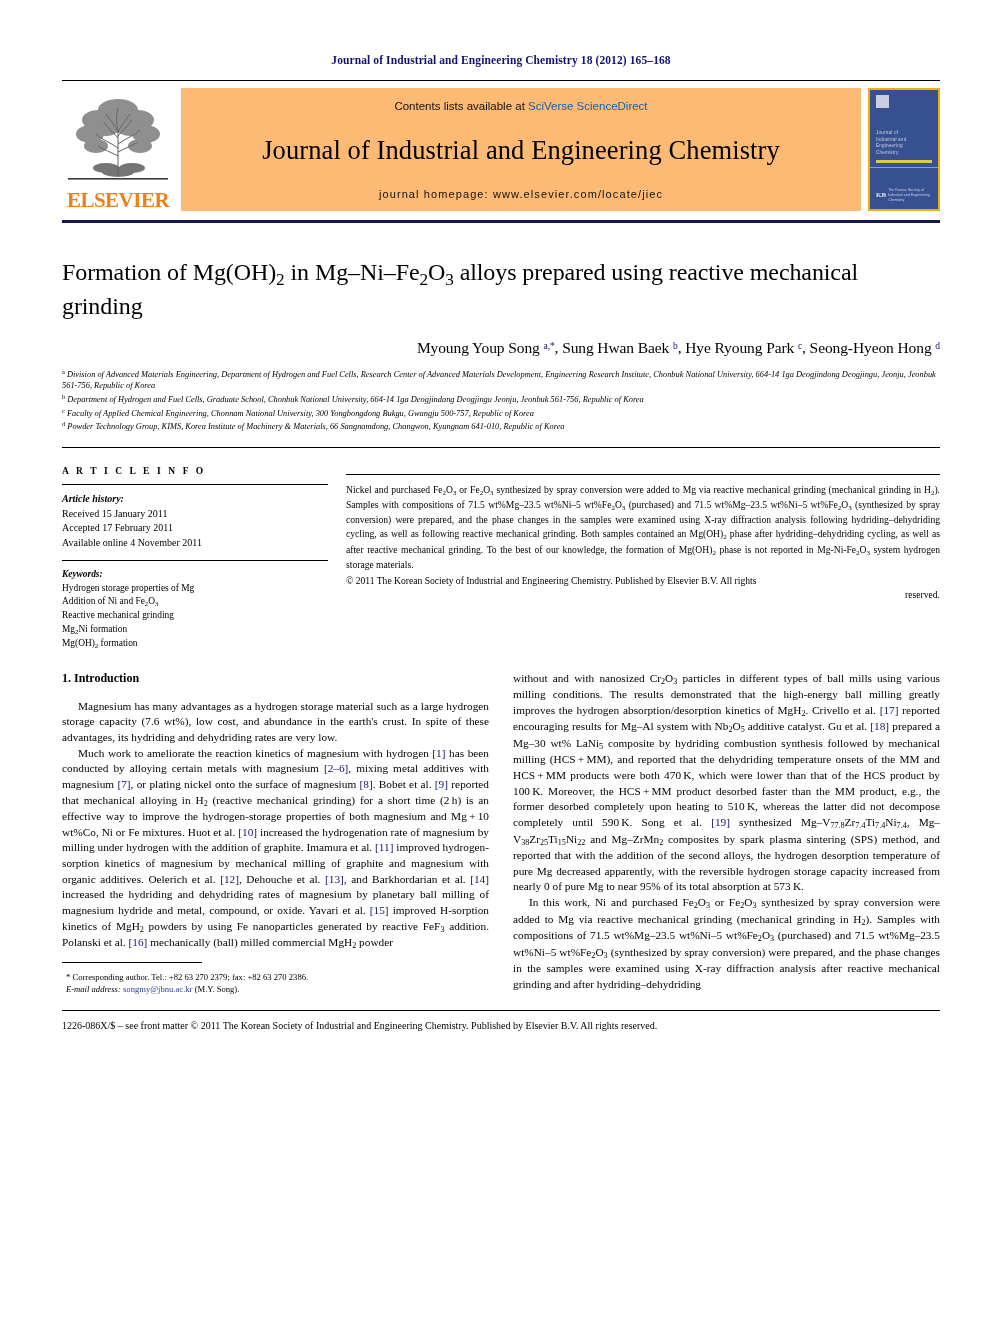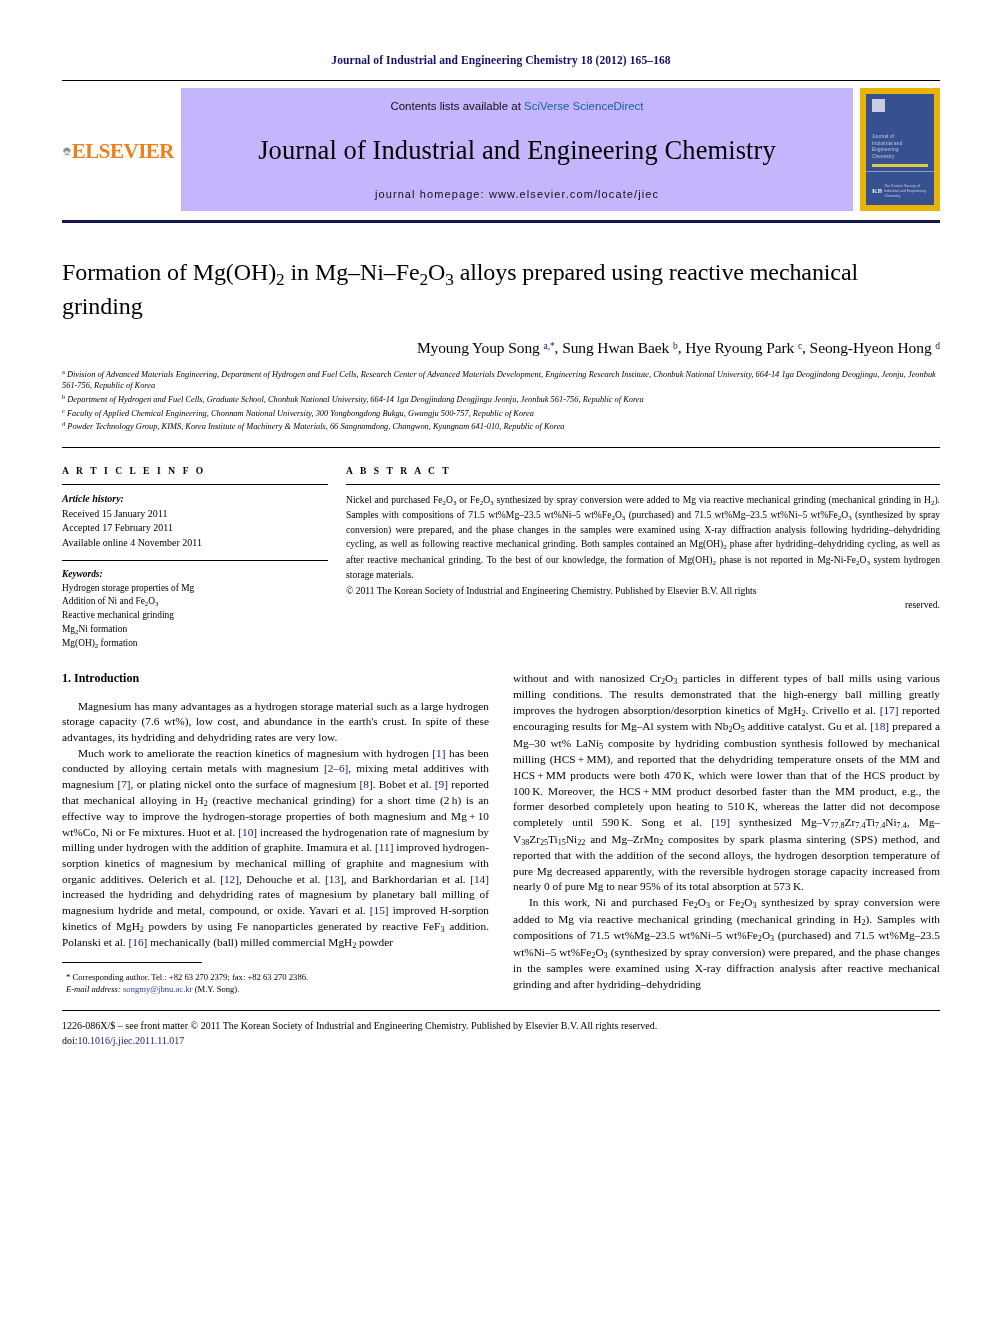--- a/index.html
+++ b/index.html
@@ -72,7 +72,7 @@
   }
   .mast-center {
     flex: 1 1 auto;
-    background: #c4b5fd;
+    background: #fdba74;
     margin-left: 7px;
     margin-right: 7px;
     display: flex;

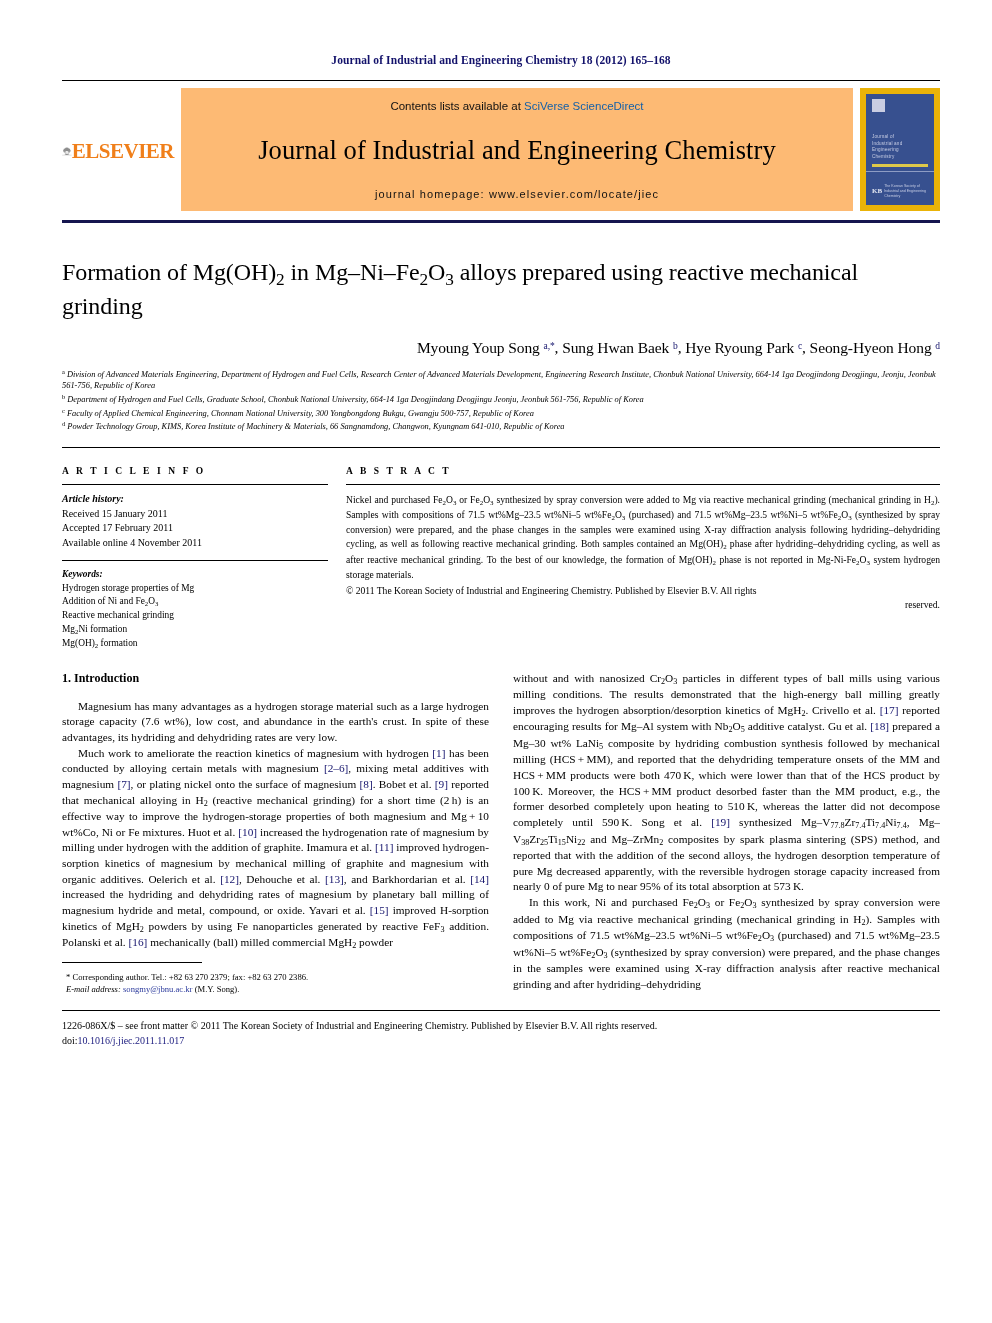--- a/index.html
+++ b/index.html
@@ -55,7 +55,7 @@
     width: 112px;
     flex: 0 0 112px;
     display: flex;
-    flex-direction: row;
+    flex-direction: column;
     align-items: center;
     justify-content: space-between;
     padding-top: 2px;

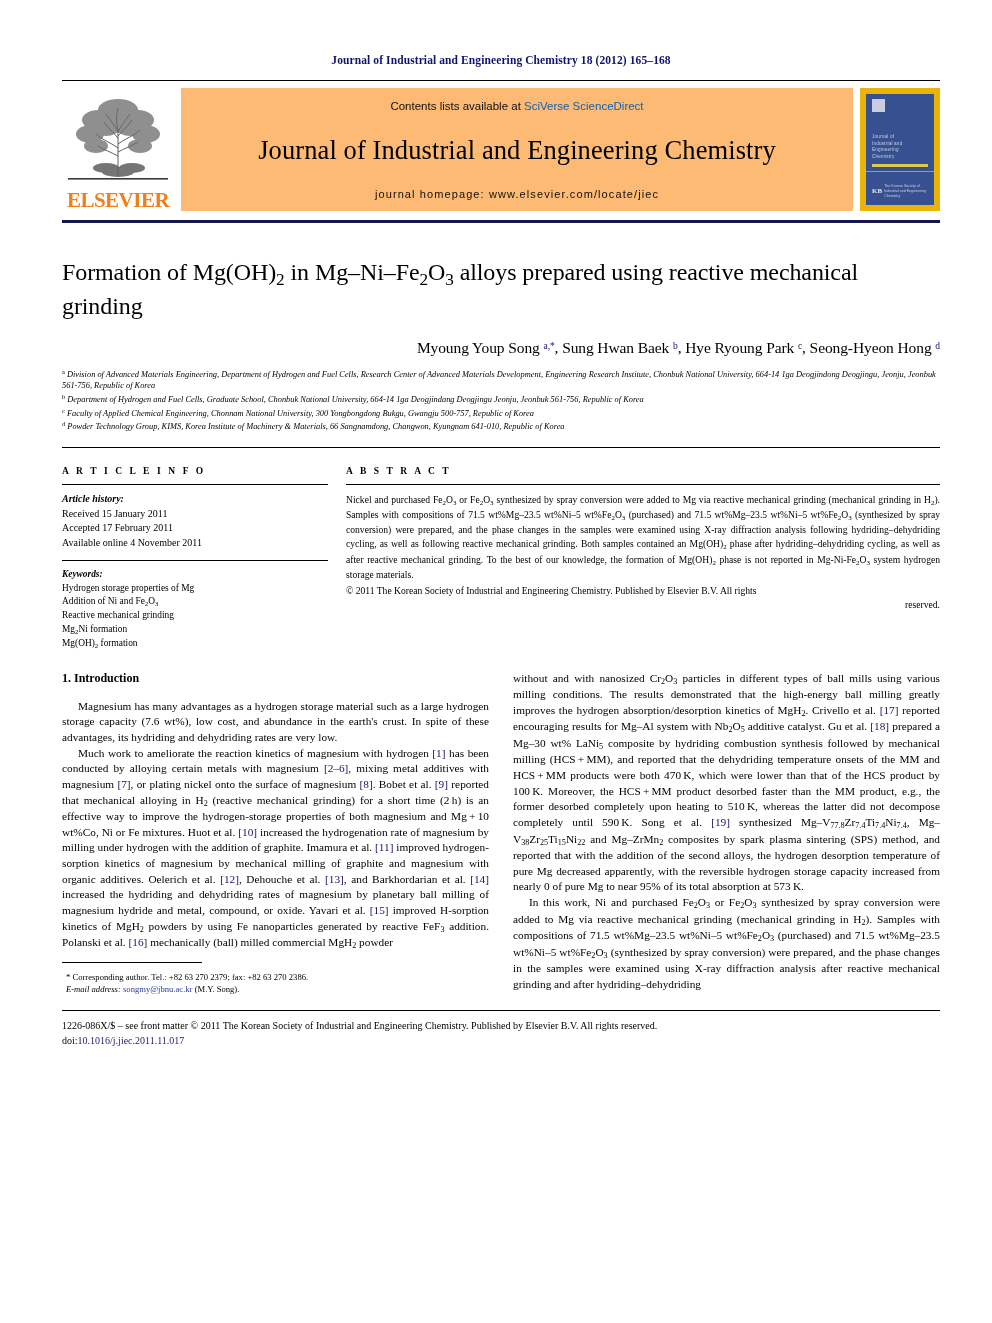--- a/index.html
+++ b/index.html
@@ -103,7 +103,7 @@
   .cover-thumb {
     width: 68px;
     flex: 0 0 68px;
-    border: 6px solid #eab308;
+    border: 2px solid #eab308;
     background: #8b5cf6;
     position: relative;
     overflow: hidden;

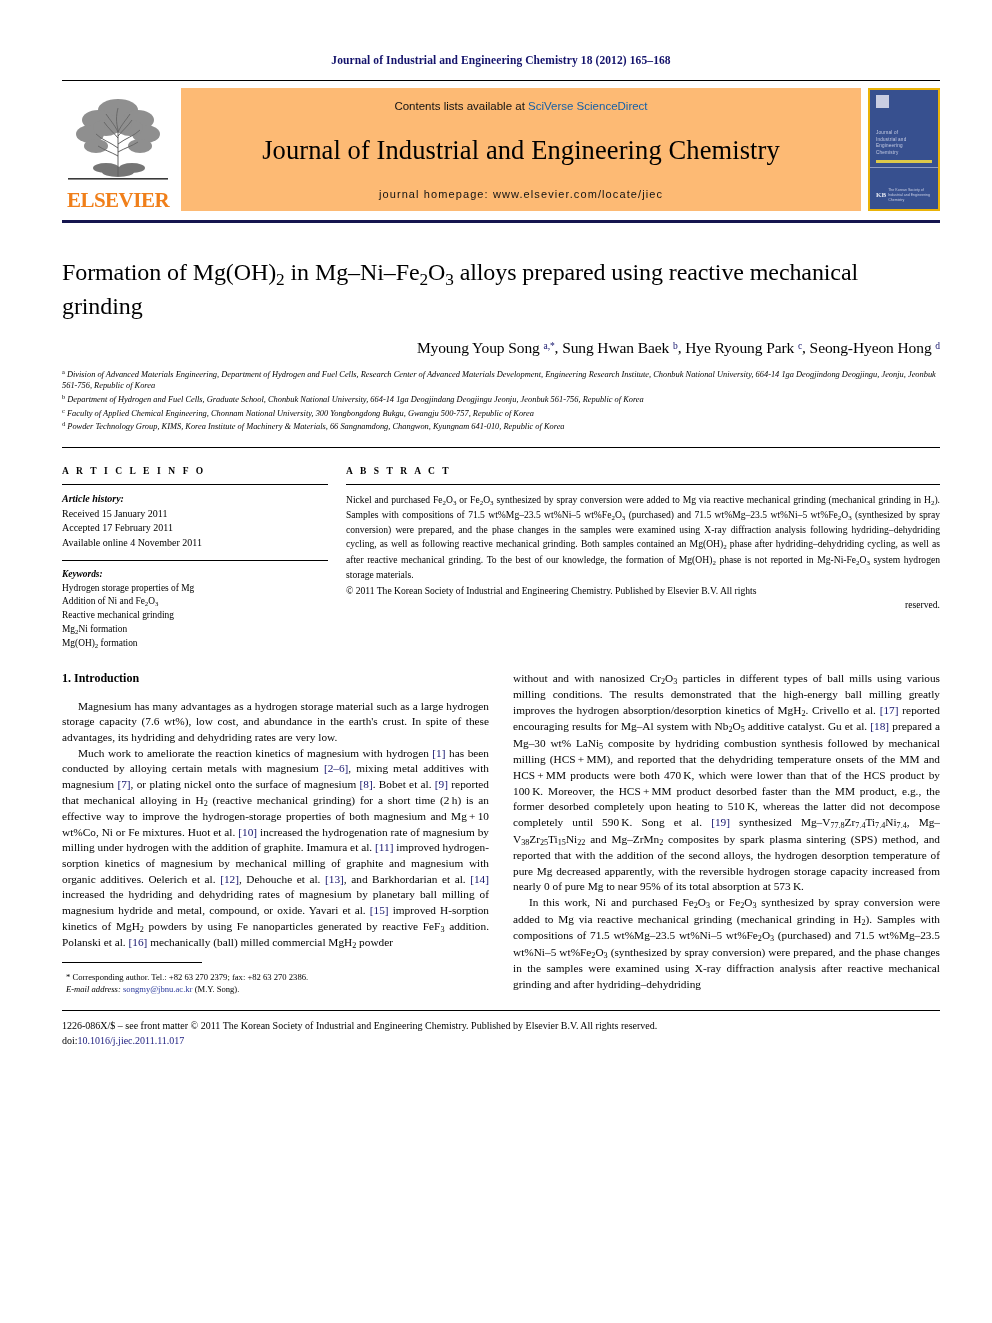--- a/index.html
+++ b/index.html
@@ -391,7 +391,6 @@
     </div>
 
     <div class="col-abs">
-      <div class="sechead">A B S T R A C T</div>
       <div class="hr-thin"></div>
       <div class="abstract-body">Nickel and purchased Fe<sub>2</sub>O<sub>3</sub> or Fe<sub>2</sub>O<sub>3</sub> synthesized by spray conversion were added to Mg via reactive mechanical grinding (mechanical grinding in H<sub>2</sub>). Samples with compositions of 71.5 wt%Mg–23.5 wt%Ni–5 wt%Fe<sub>2</sub>O<sub>3</sub> (purchased) and 71.5 wt%Mg–23.5 wt%Ni–5 wt%Fe<sub>2</sub>O<sub>3</sub> (synthesized by spray conversion) were prepared, and the phase changes in the samples were examined using X-ray diffraction analysis following hydriding–dehydriding cycling, as well as following reactive mechanical grinding. Both samples contained an Mg(OH)<sub>2</sub> phase after hydriding–dehydriding cycling, as well as after reactive mechanical grinding. To the best of our knowledge, the formation of Mg(OH)<sub>2</sub> phase is not reported in Mg-Ni-Fe<sub>2</sub>O<sub>3</sub> system hydrogen storage materials.</div>
       <div class="copyright"><span>© 2011 The Korean Society of Industrial and Engineering Chemistry. Published by Elsevier B.V. All rights</span><span class="tail">reserved.</span></div>

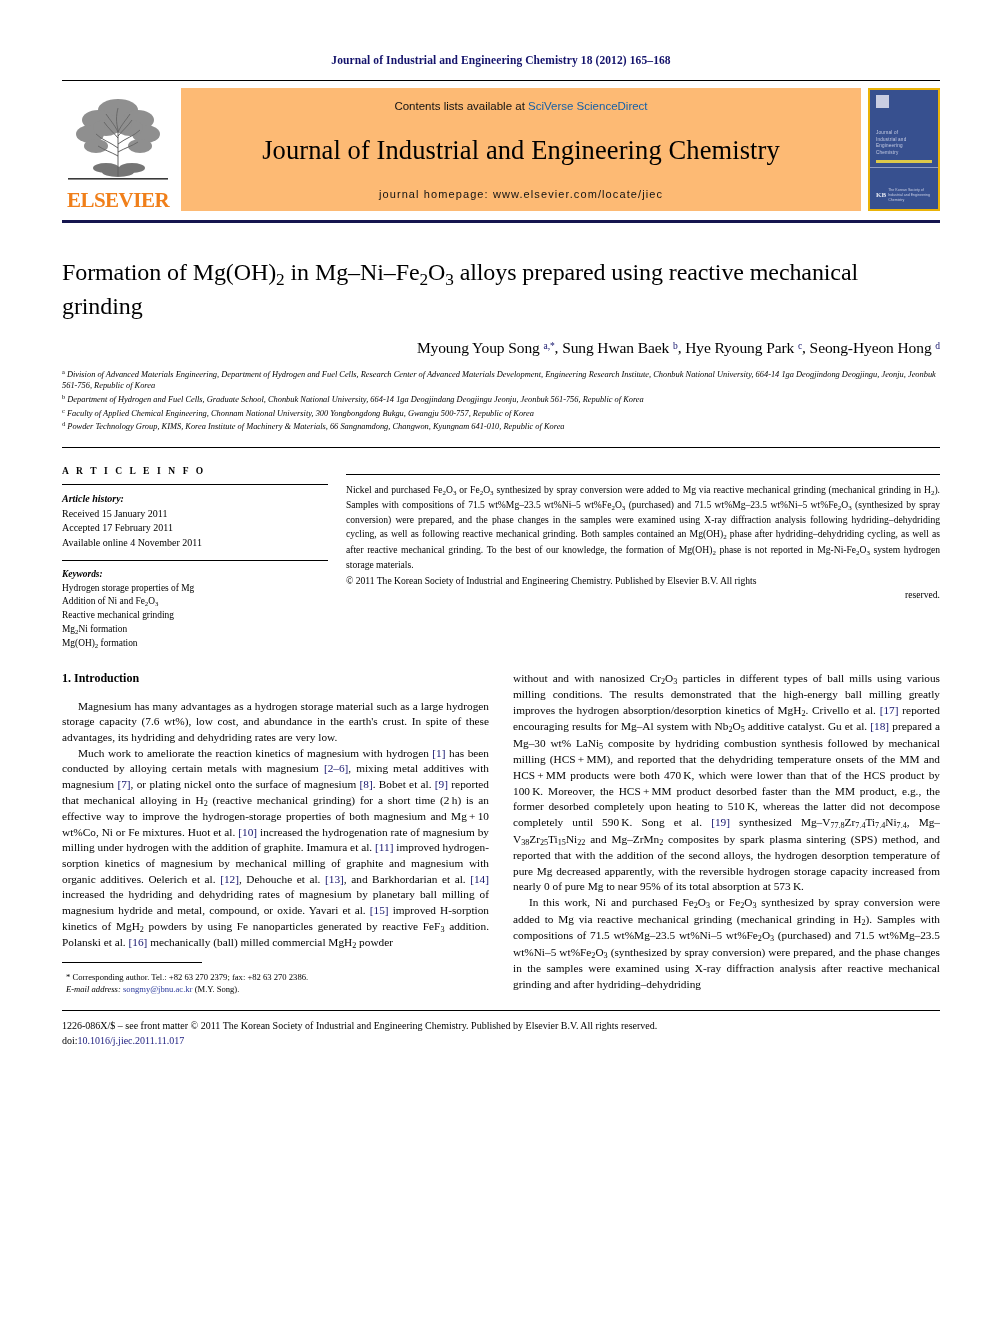--- a/index.html
+++ b/index.html
@@ -424,7 +424,6 @@
   <div class="bottom-rule"></div>
   <div class="colophon">
     <div>1226-086X/$ – see front matter © 2011 The Korean Society of Industrial and Engineering Chemistry. Published by Elsevier B.V. All rights reserved.</div>
-    <div><span>doi:</span><span class="doi">10.1016/j.jiec.2011.11.017</span></div>
   </div>
 
  </div>

